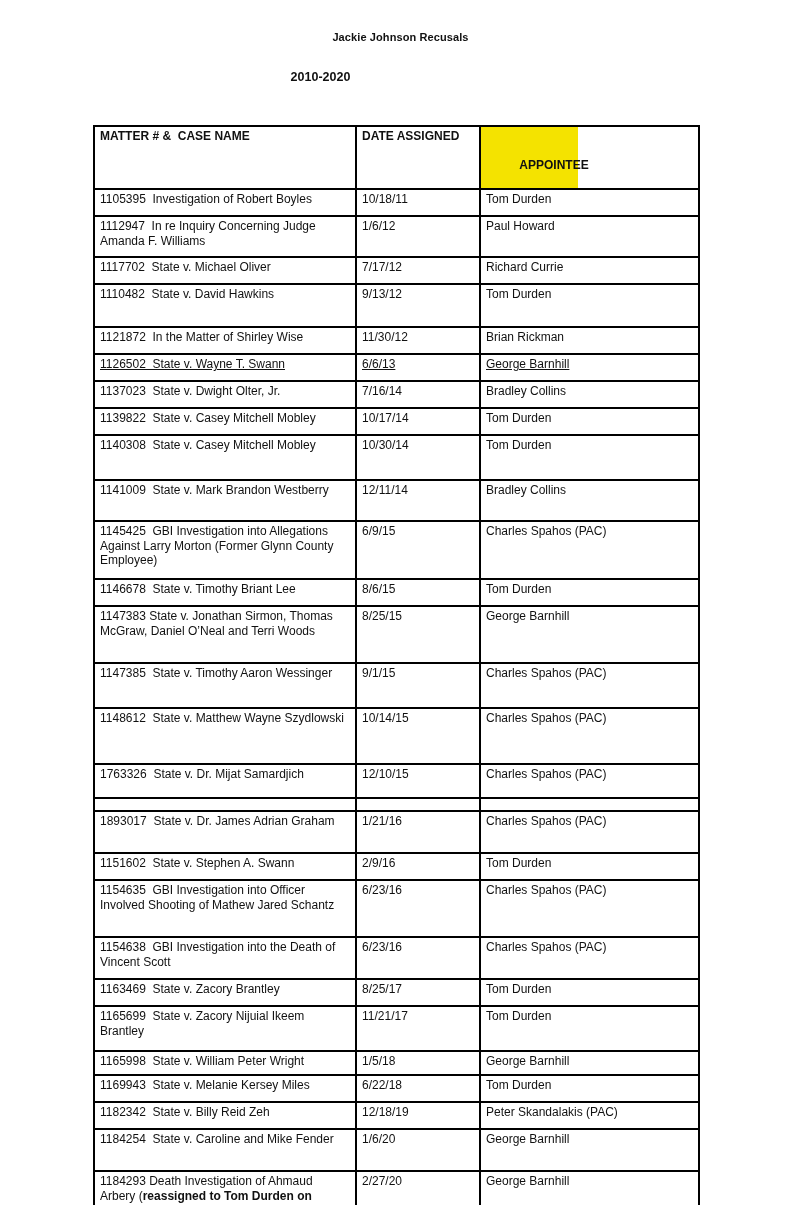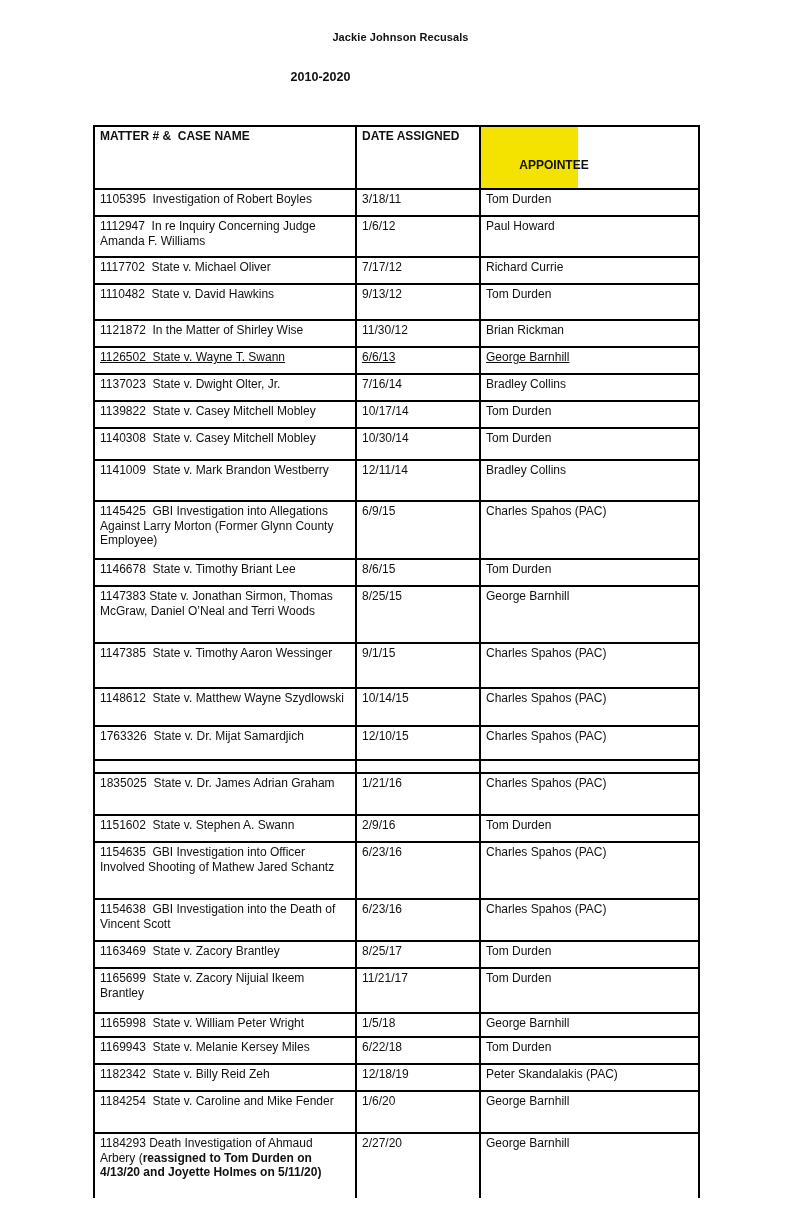--- a/index.html
+++ b/index.html
@@ -116,7 +116,7 @@
     <tbody id="rows">
         <tr style="height: 27px; padding-left: 24px;">
           <td class="c-case"><span>1105395  Investigation of Robert Boyles</span></td>
-          <td class="c-date"><span>3/18/11</span></td>
+          <td class="c-date"><span>10/18/11</span></td>
           <td class="c-appt"><span>Tom Durden</span></td>
         </tr>
         <tr style="height: 41px;">

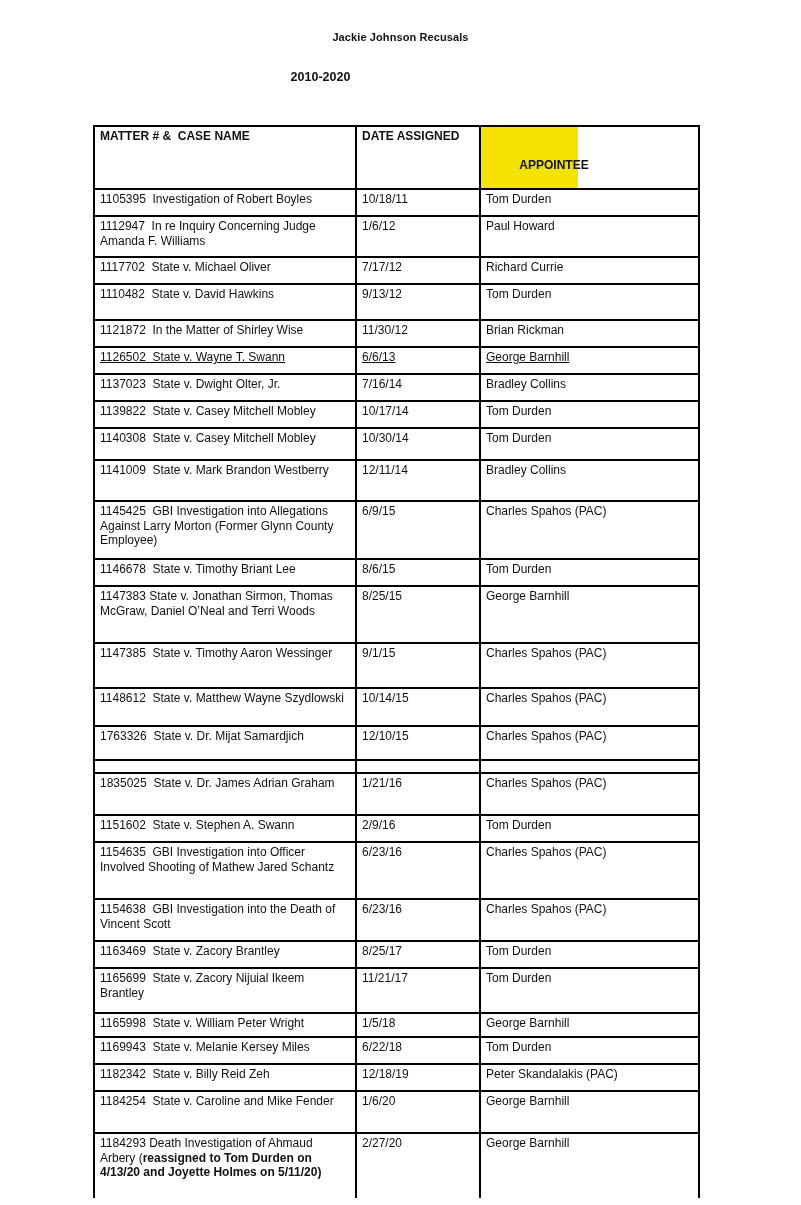--- a/index.html
+++ b/index.html
@@ -129,7 +129,7 @@
           <td class="c-date"><span>7/17/12</span></td>
           <td class="c-appt"><span>Richard Currie</span></td>
         </tr>
-        <tr style="height: 36px;">
+        <tr style="height: 43px;">
           <td class="c-case"><span>1110482  State v. David Hawkins</span></td>
           <td class="c-date"><span>9/13/12</span></td>
           <td class="c-appt"><span>Tom Durden</span></td>

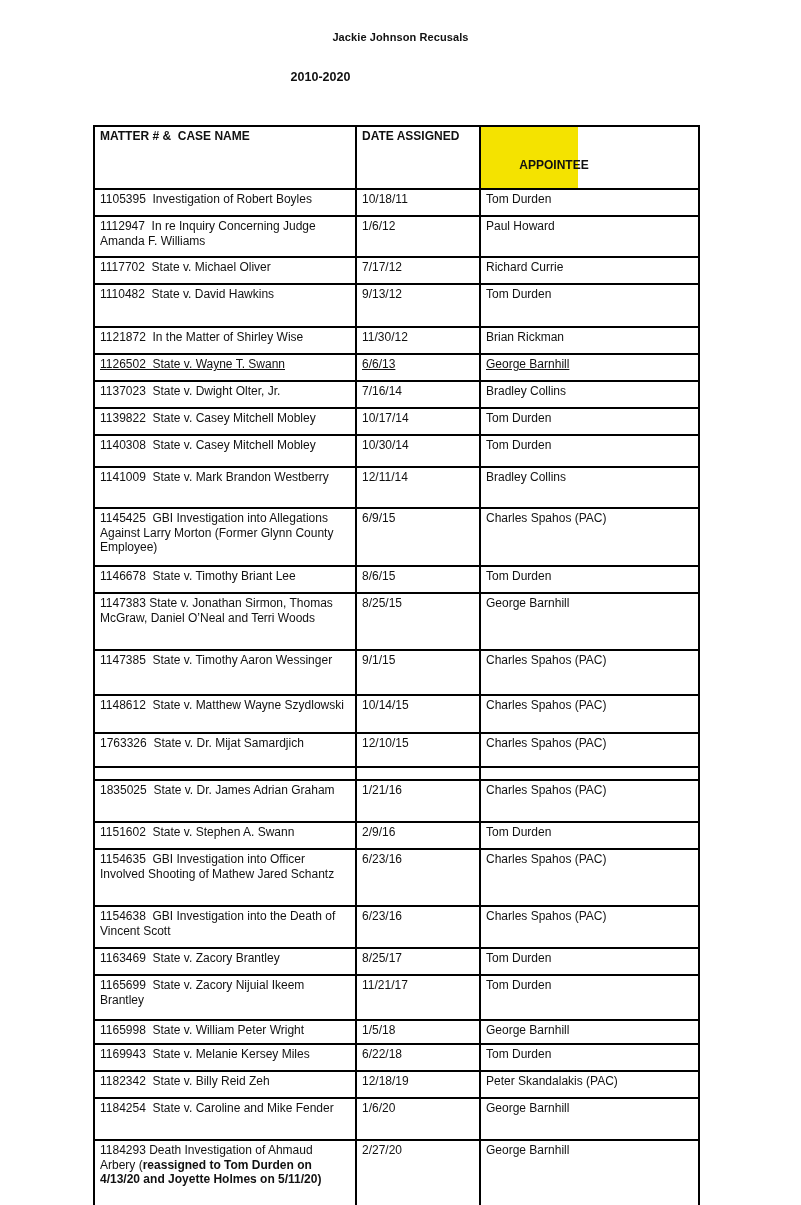--- a/index.html
+++ b/index.html
@@ -154,7 +154,7 @@
           <td class="c-date"><span>10/17/14</span></td>
           <td class="c-appt"><span>Tom Durden</span></td>
         </tr>
-        <tr style="height: 32px; margin-left: 38px;">
+        <tr style="height: 45px; margin-left: 38px;">
           <td class="c-case"><span>1140308  State v. Casey Mitchell Mobley</span></td>
           <td class="c-date"><span>10/30/14</span></td>
           <td class="c-appt"><span>Tom Durden</span></td>

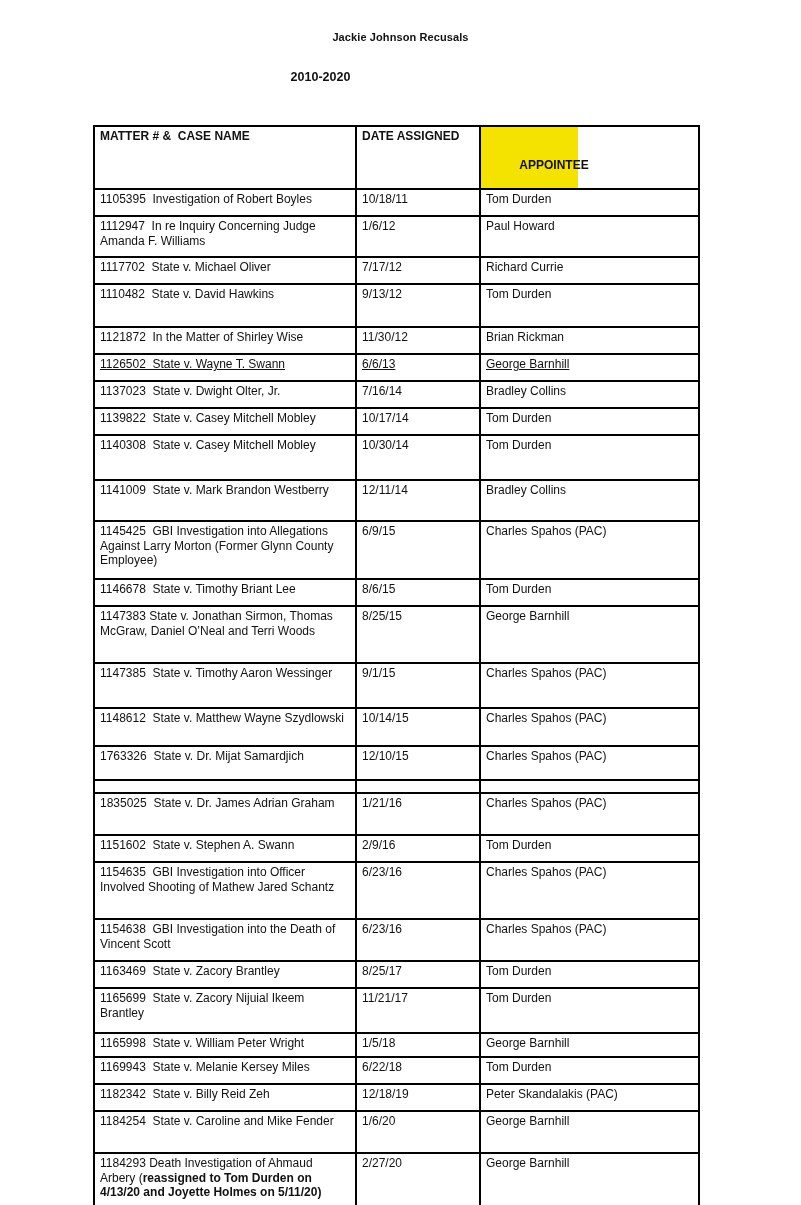--- a/index.html
+++ b/index.html
@@ -184,7 +184,7 @@
           <td class="c-date"><span>9/1/15</span></td>
           <td class="c-appt"><span>Charles Spahos (PAC)</span></td>
         </tr>
-        <tr style="height: 38px;">
+        <tr style="height: 56px;">
           <td class="c-case"><span>1148612  State v. Matthew Wayne Szydlowski</span></td>
           <td class="c-date"><span>10/14/15</span></td>
           <td class="c-appt"><span>Charles Spahos (PAC)</span></td>

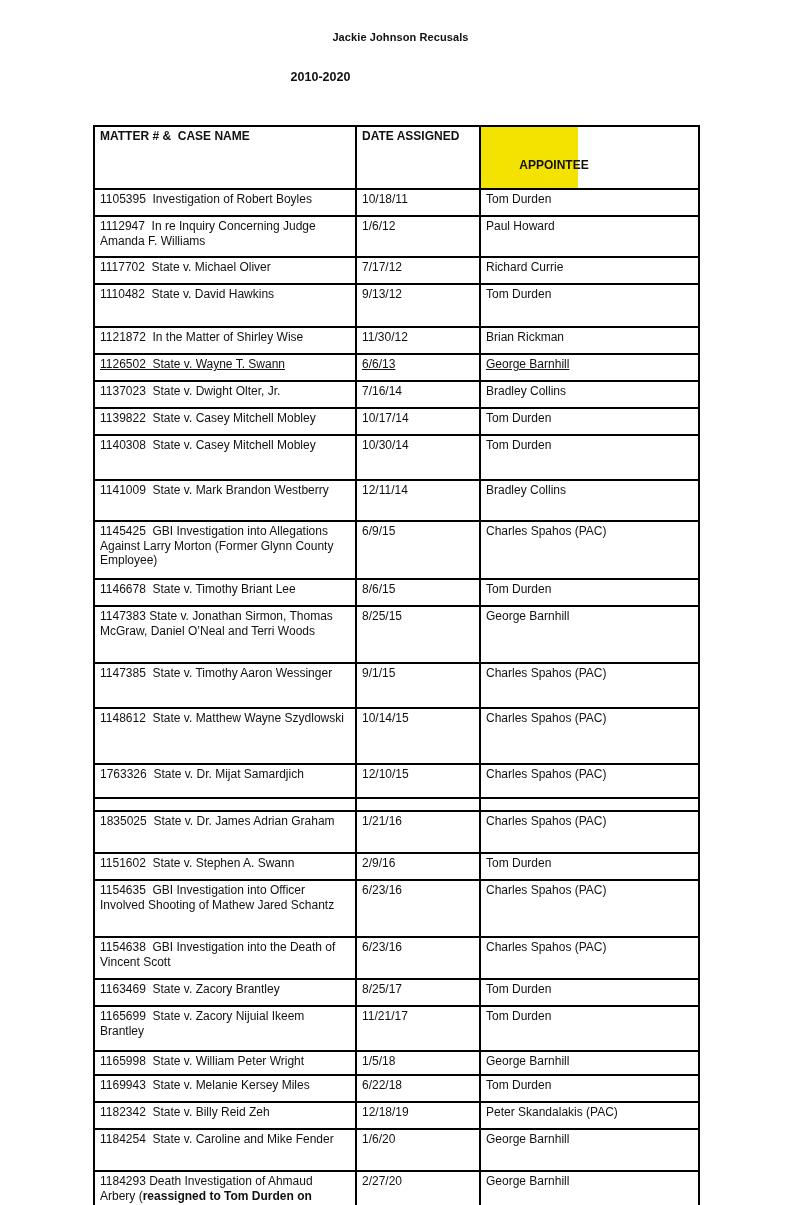--- a/index.html
+++ b/index.html
@@ -200,7 +200,7 @@
           <td class="c-appt"><span></span></td>
         </tr>
         <tr style="height: 42px;">
-          <td class="c-case"><span>1835025  State v. Dr. James Adrian Graham</span></td>
+          <td class="c-case"><span>1893017  State v. Dr. James Adrian Graham</span></td>
           <td class="c-date"><span>1/21/16</span></td>
           <td class="c-appt"><span>Charles Spahos (PAC)</span></td>
         </tr>

